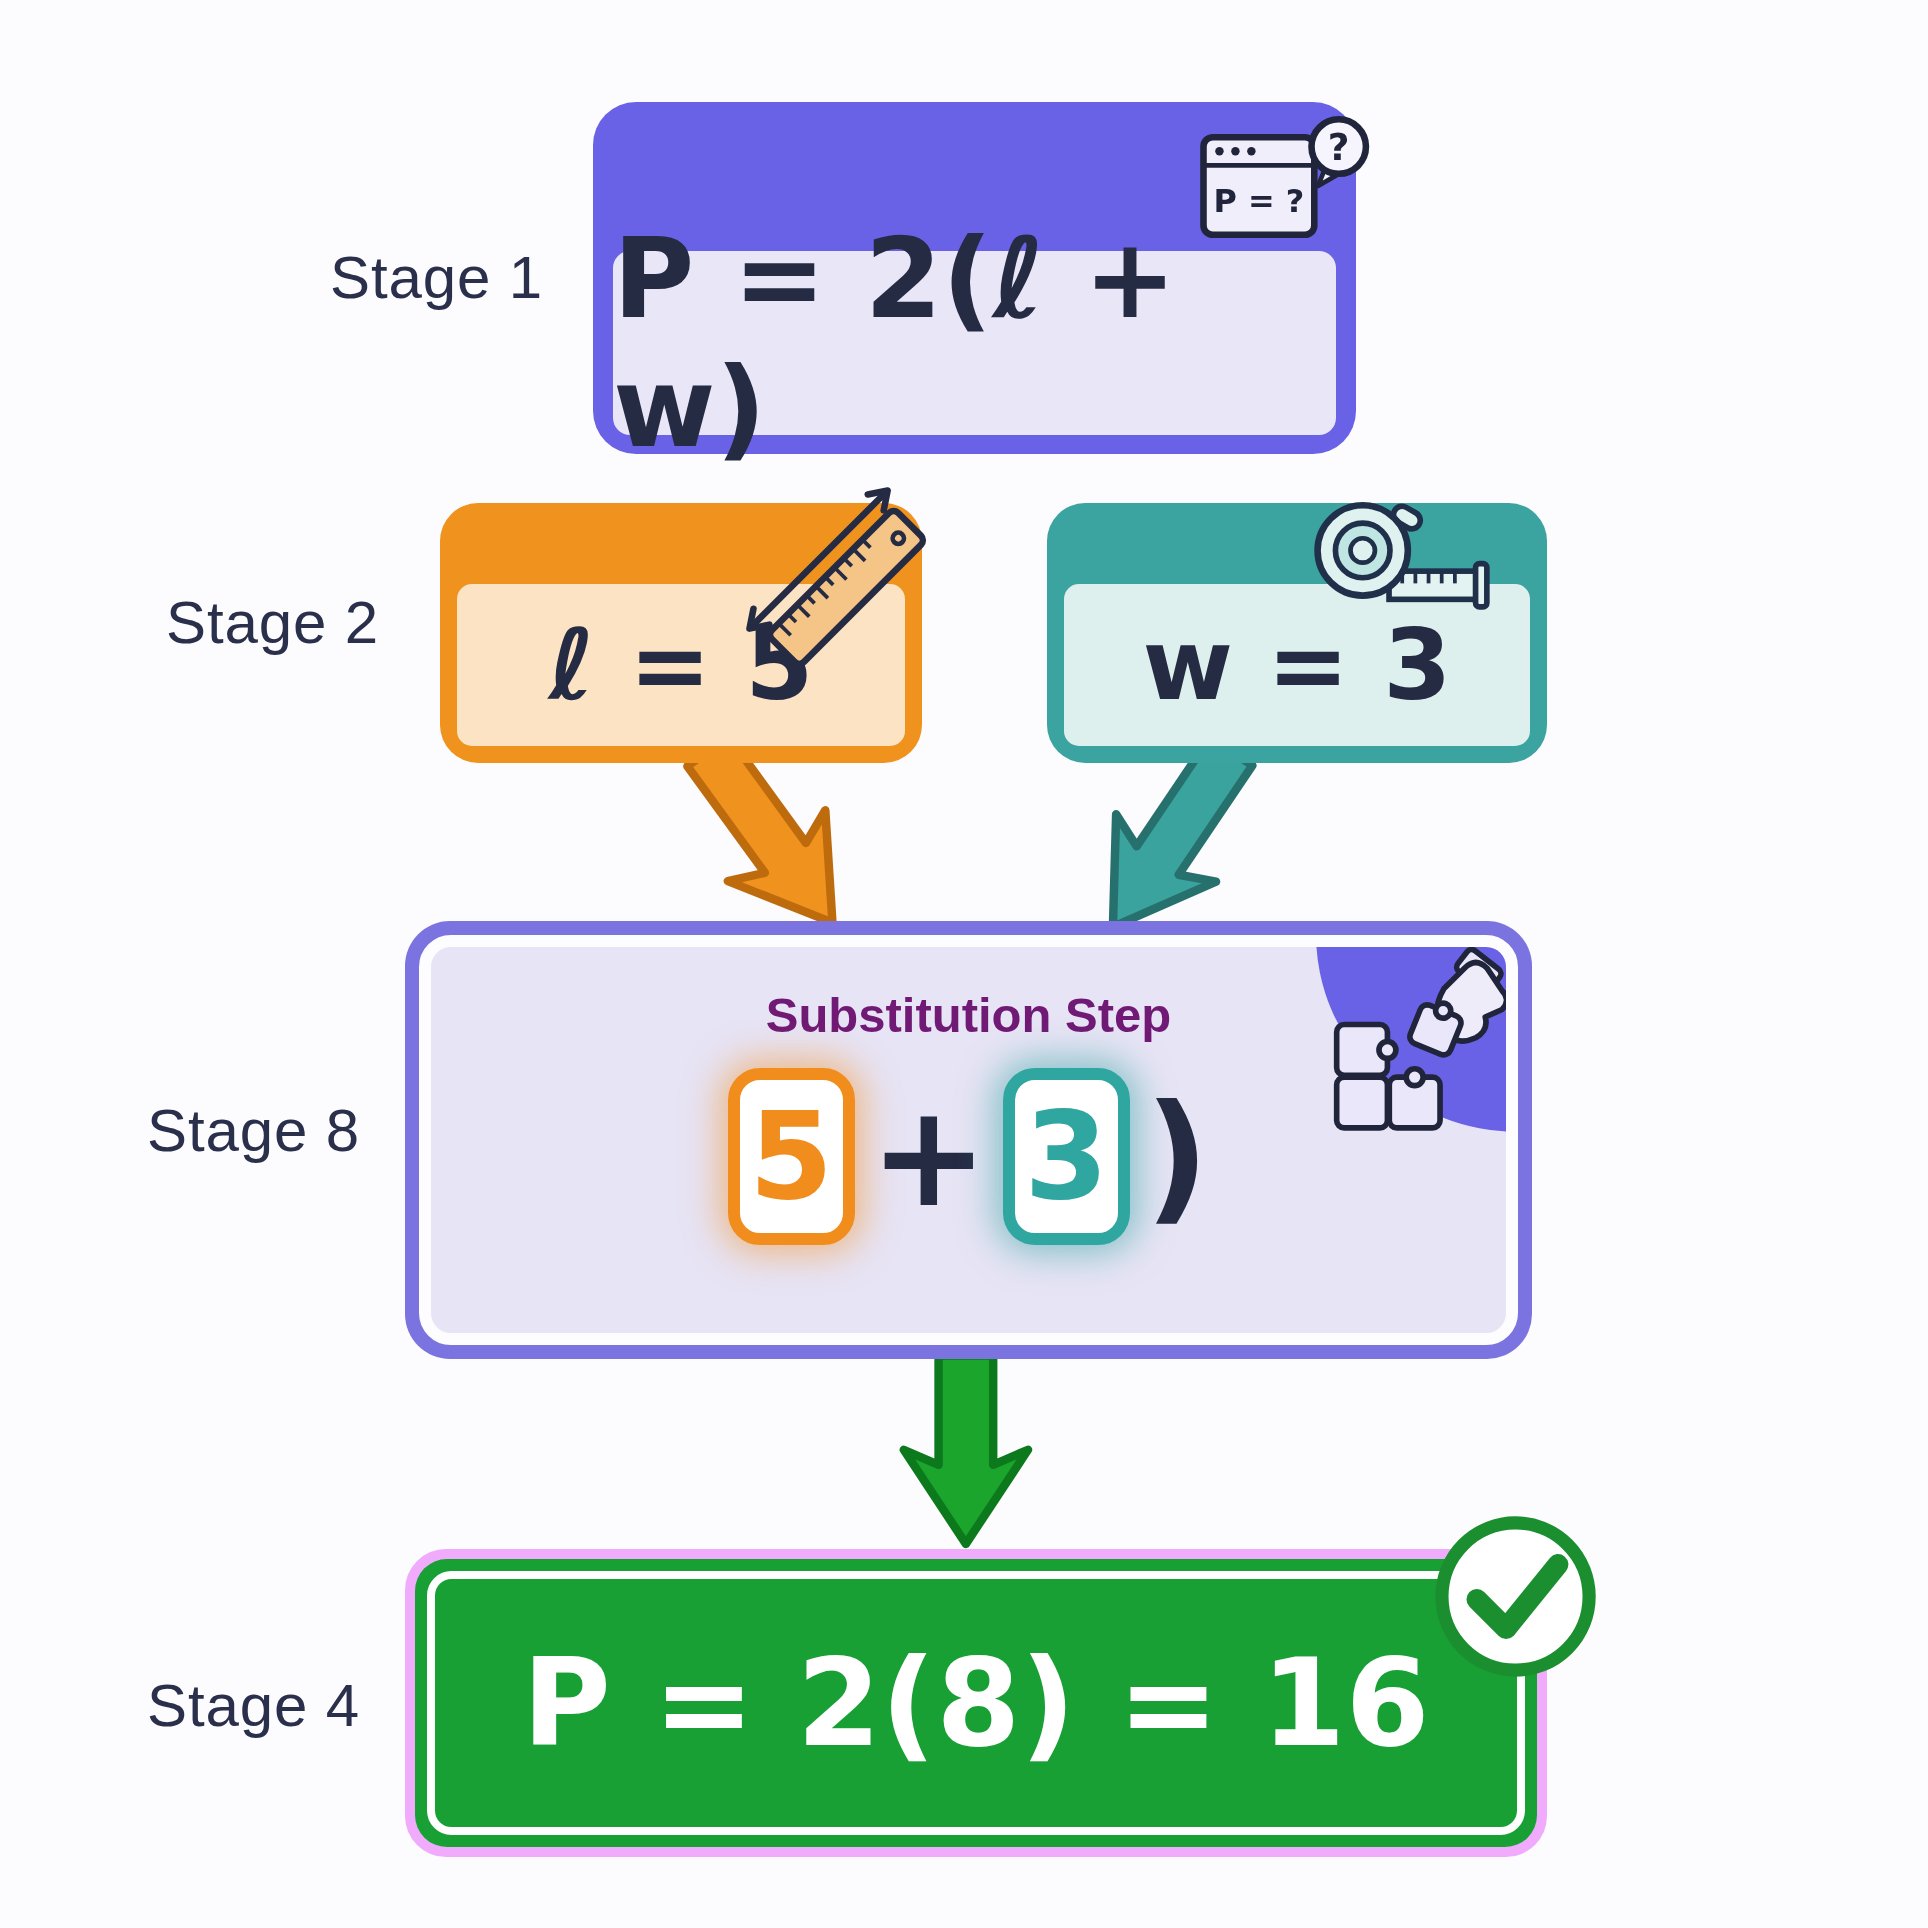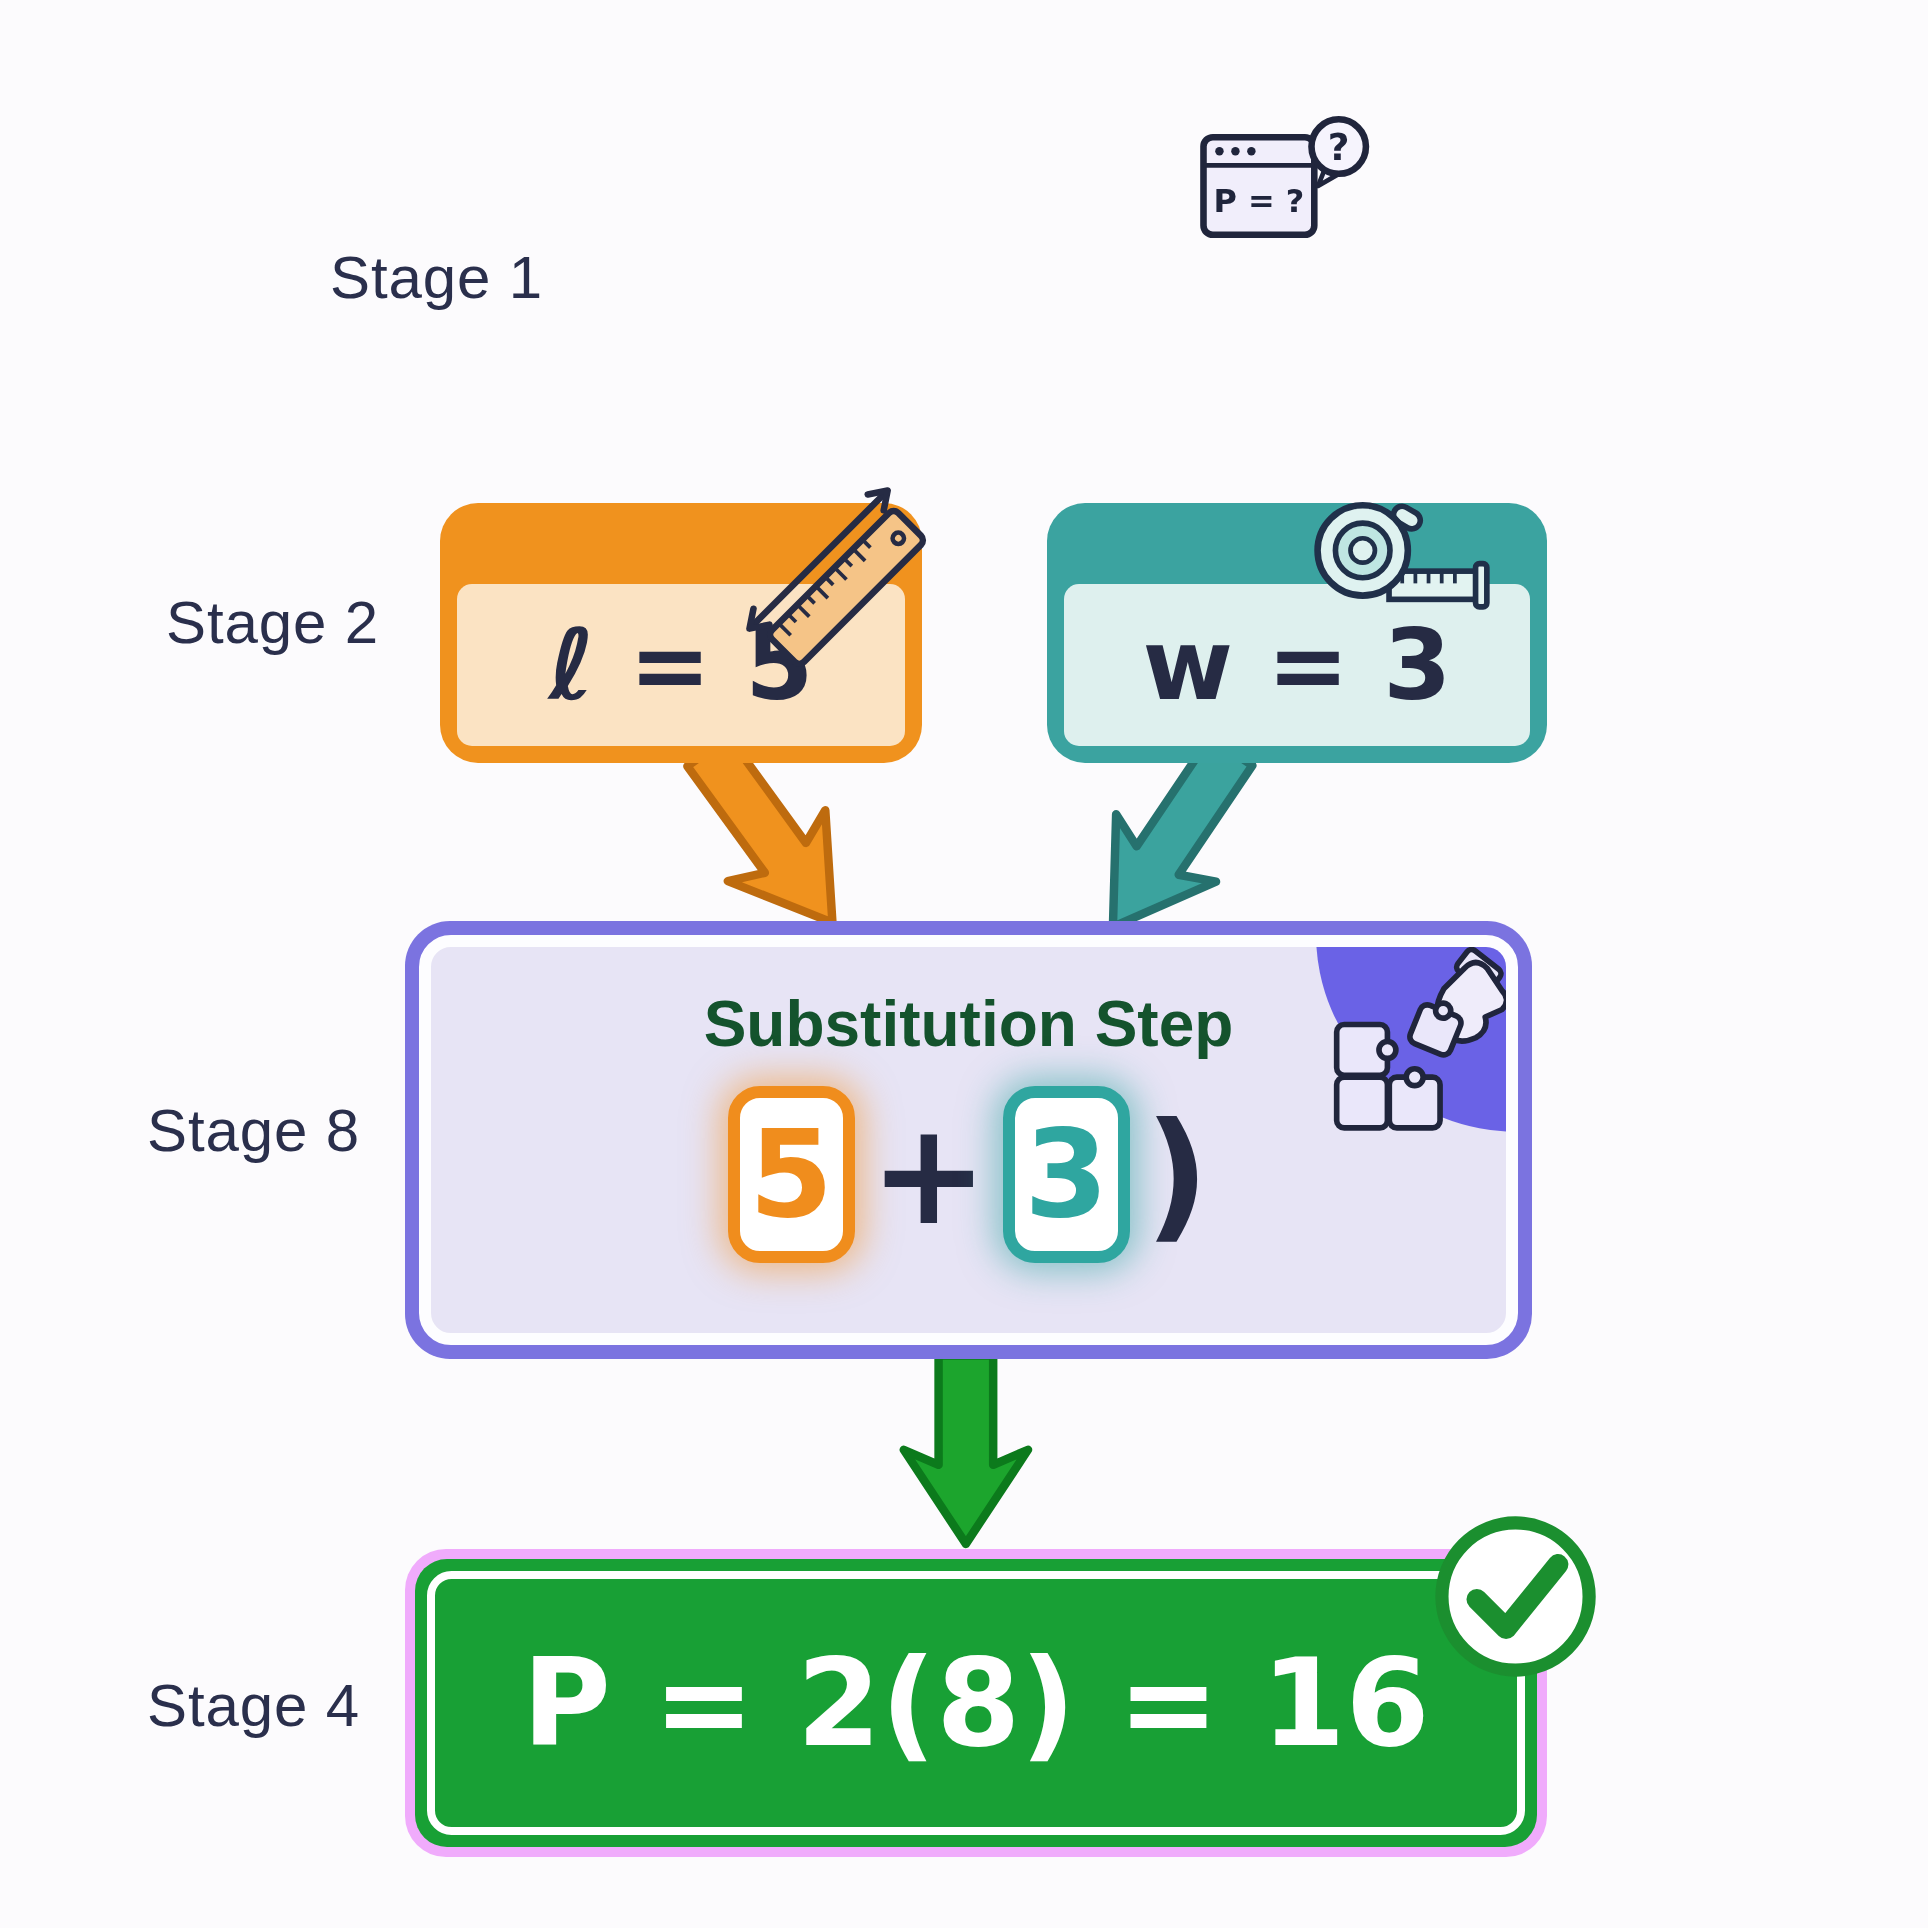--- a/index.html
+++ b/index.html
@@ -145,6 +145,11 @@
   <div class="stage-label lbl3">Stage 8</div>
   <div class="stage-label lbl4">Stage 4</div>
 
+  <div class="box1">
+    <div class="box1-body">
+      <span class="eq">P = 2(ℓ + w)</span>
+    </div>
+  </div>
 
   <svg class="icon-svg browser-pos" width="188" height="154" viewBox="0 0 200 164">
     <rect x="10" y="30" width="118" height="104" rx="10" fill="#F1EEFB" stroke="#20253C" stroke-width="7"></rect>

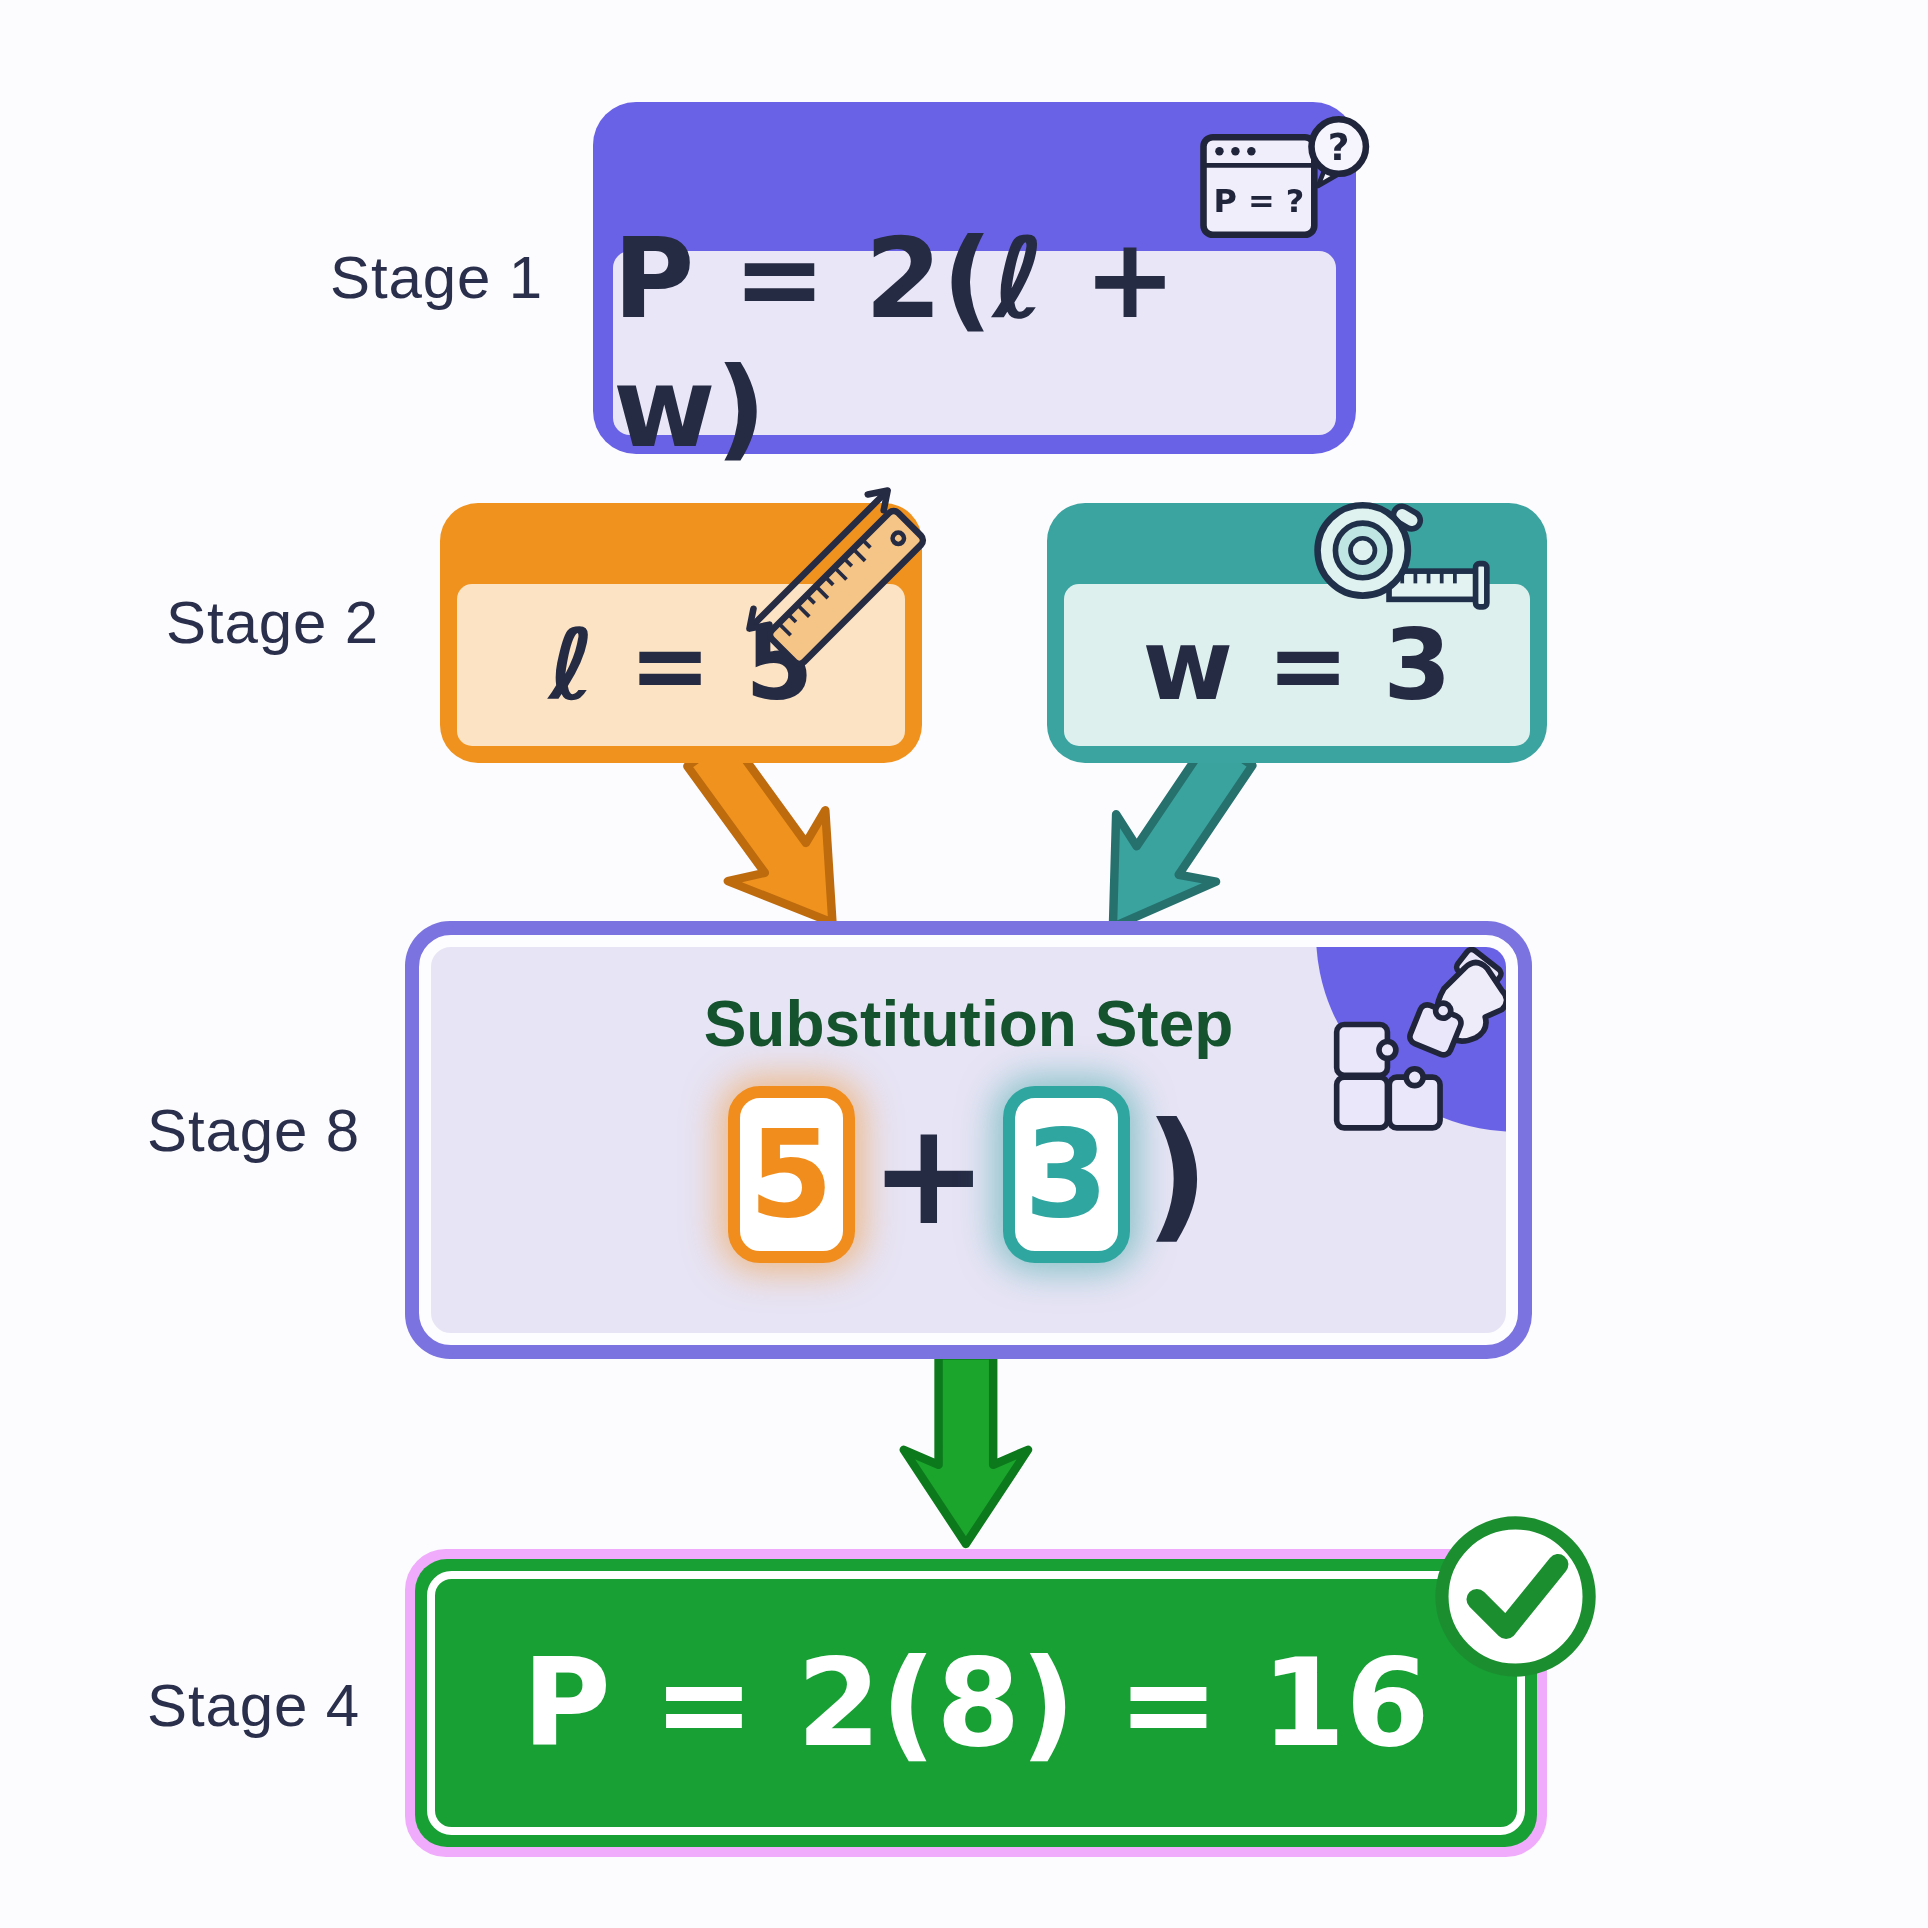--- a/index.html
+++ b/index.html
@@ -67,7 +67,7 @@
   }
   .box3-title{
     margin-top:40px;text-align:center;
-    font-size:64px;font-weight:600;color:#14532d;
+    font-size:49px;font-weight:600;color:#701a75;
   }
   .box3-eq{
     margin-top:24.5px;

